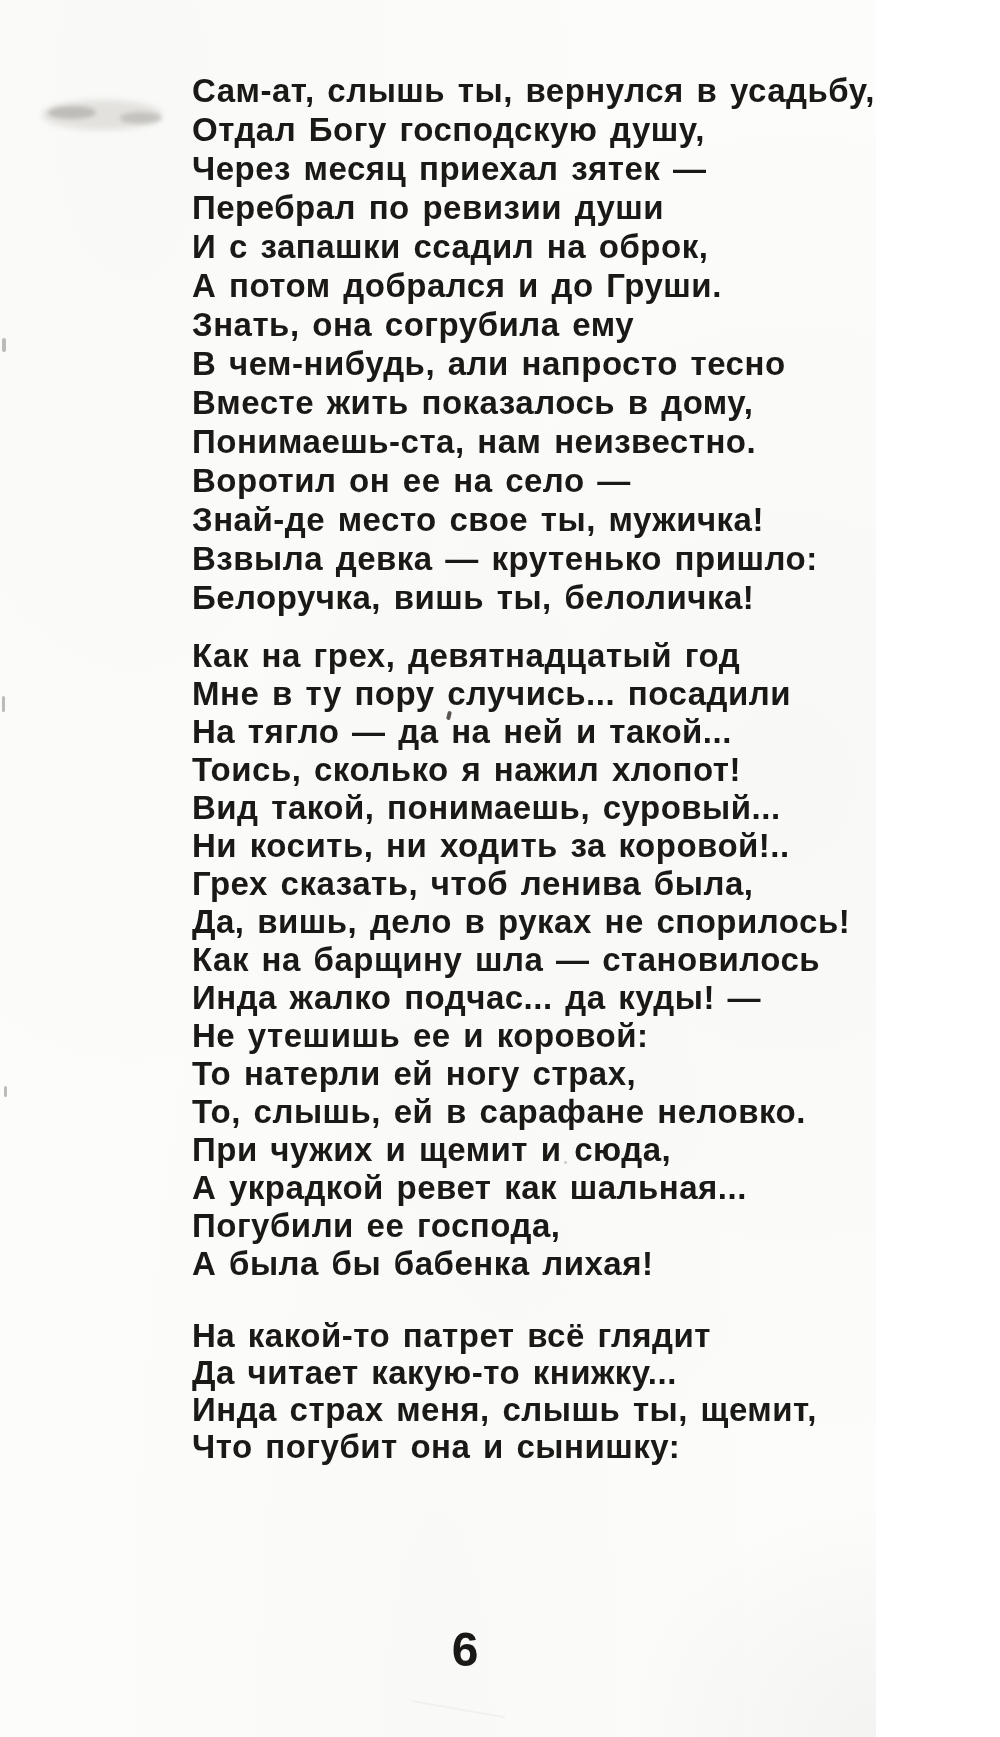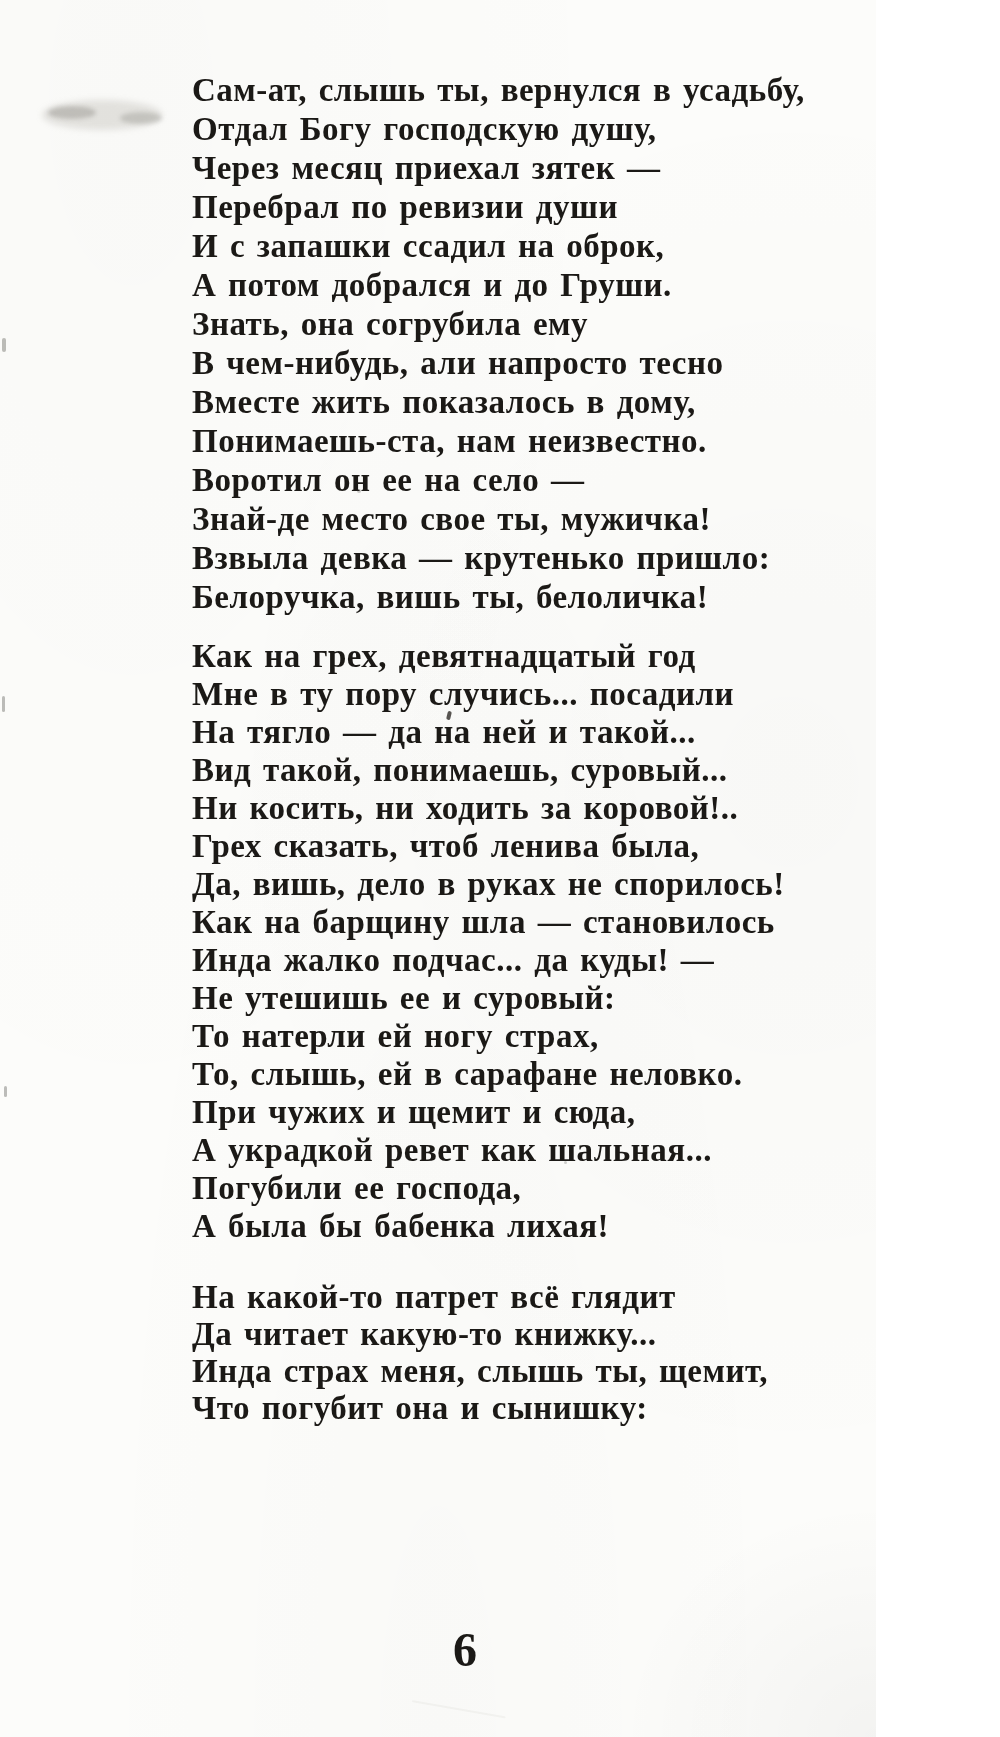--- a/index.html
+++ b/index.html
@@ -17,7 +17,7 @@
       radial-gradient(ellipse at 15% 6%,  rgba(0,0,0,0.012), transparent 50%),
       radial-gradient(ellipse at 50% 100%, rgba(0,0,0,0.012), transparent 60%);
     overflow:hidden;
-    font-family:Liberation Serif, serif;
+    font-family:Liberation Sans, sans-serif;
   }
   
   .poem{

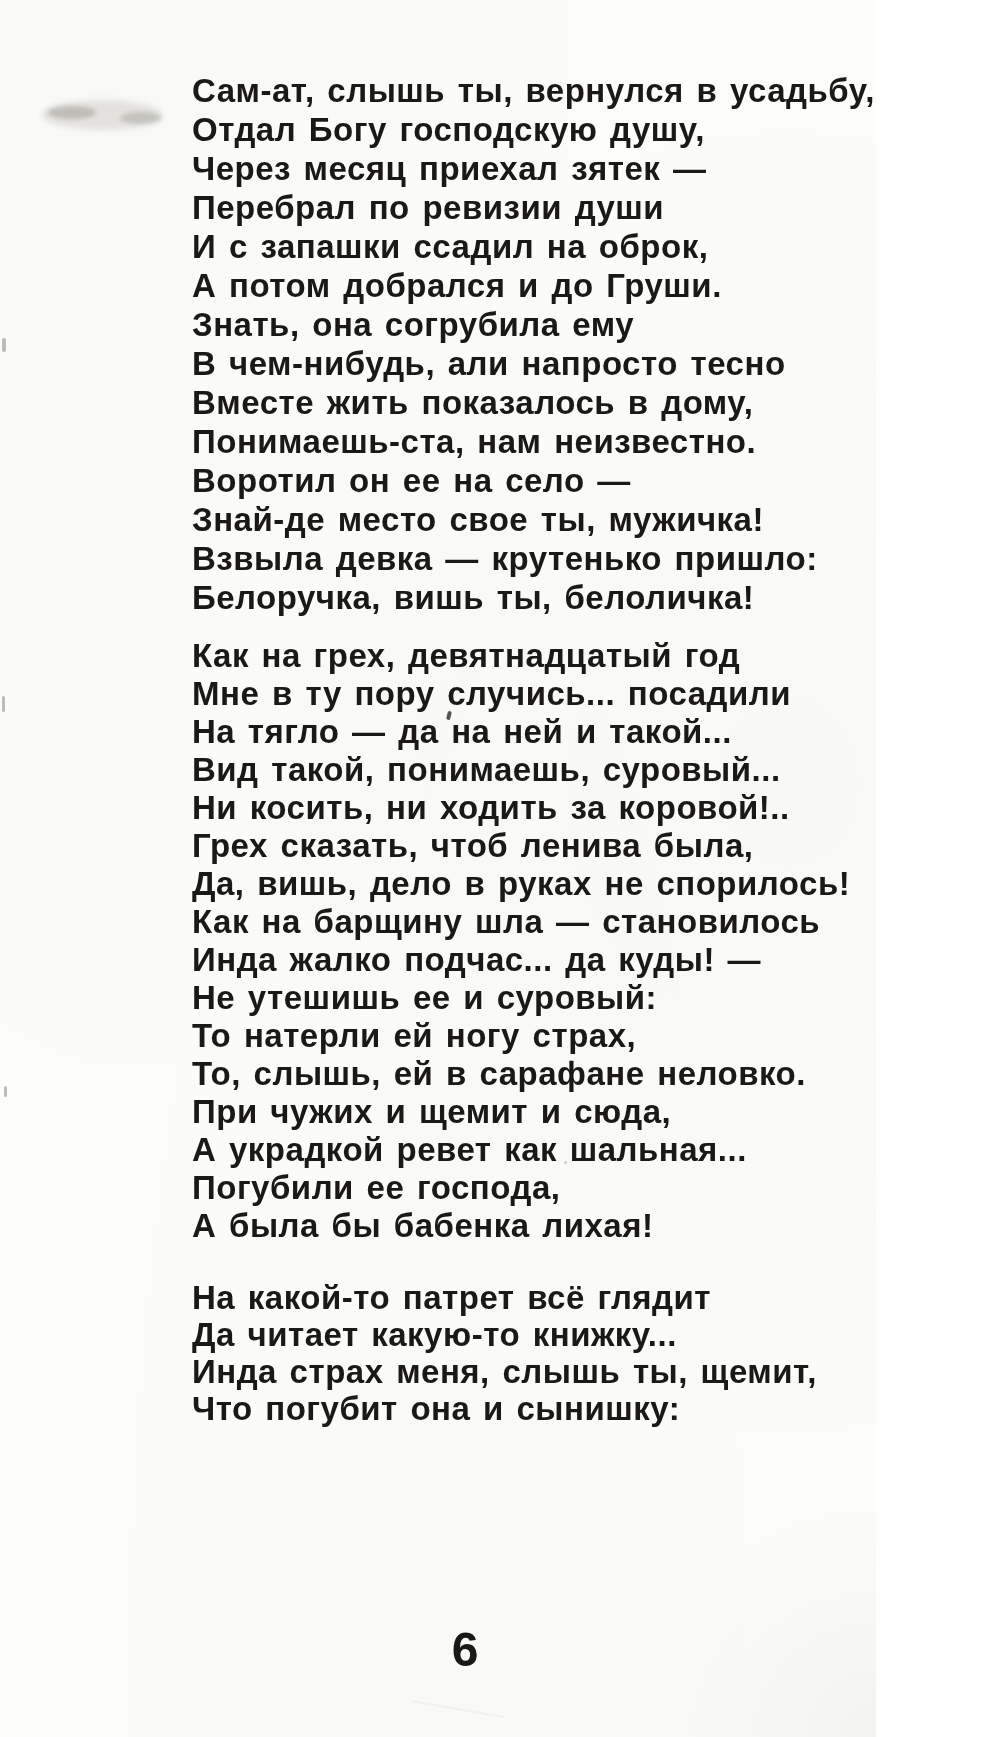--- a/index.html
+++ b/index.html
@@ -109,6 +109,7 @@
         <p class="line">Как на грех, девятнадцатый год</p>
         <p class="line">Мне в ту пору случись... посадили</p>
         <p class="line">На тягло — да на ней и такой...</p>
+        <p class="line">Тоись, сколько я нажил хлопот!</p>
         <p class="line">Вид такой, понимаешь, суровый...</p>
         <p class="line">Ни косить, ни ходить за коровой!..</p>
         <p class="line">Грех сказать, чтоб ленива была,</p>

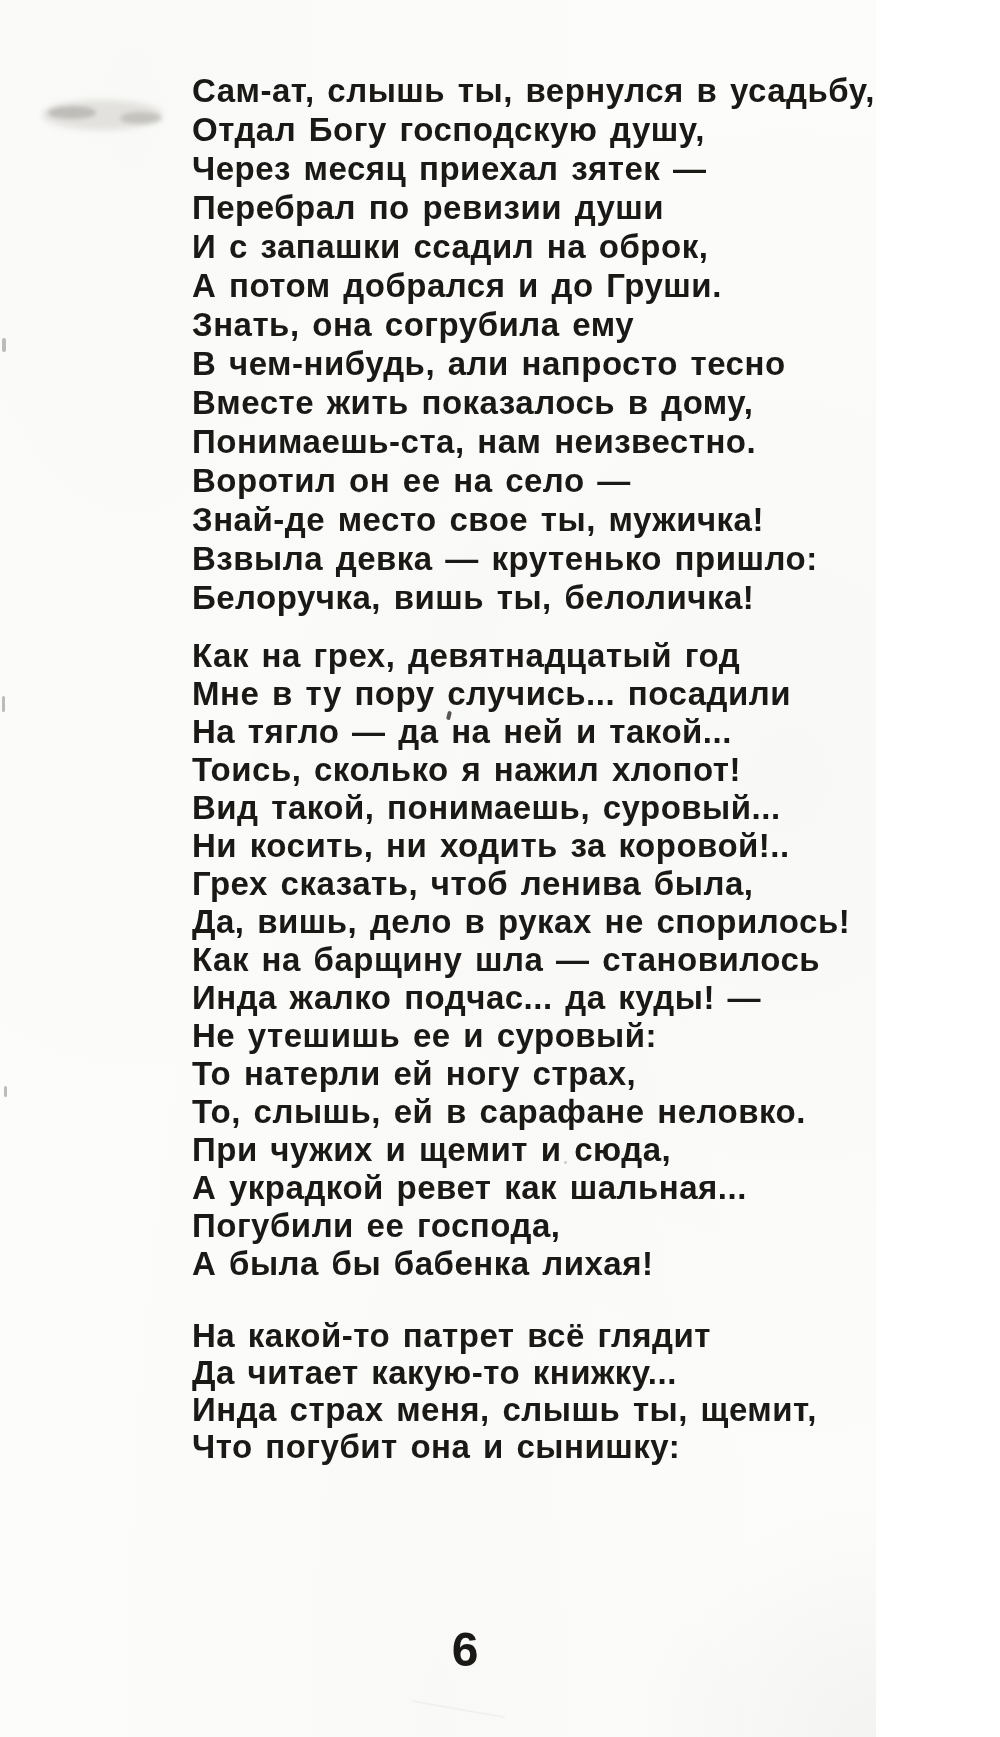--- a/index.html
+++ b/index.html
@@ -116,7 +116,7 @@
         <p class="line">Да, вишь, дело в руках не спорилось!</p>
         <p class="line">Как на барщину шла — становилось</p>
         <p class="line">Инда жалко подчас... да куды! —</p>
-        <p class="line">Не утешишь ее и суровый:</p>
+        <p class="line">Не утешишь ее и коровой:</p>
         <p class="line">То натерли ей ногу страх,</p>
         <p class="line">То, слышь, ей в сарафане неловко.</p>
         <p class="line">При чужих и щемит и сюда,</p>

